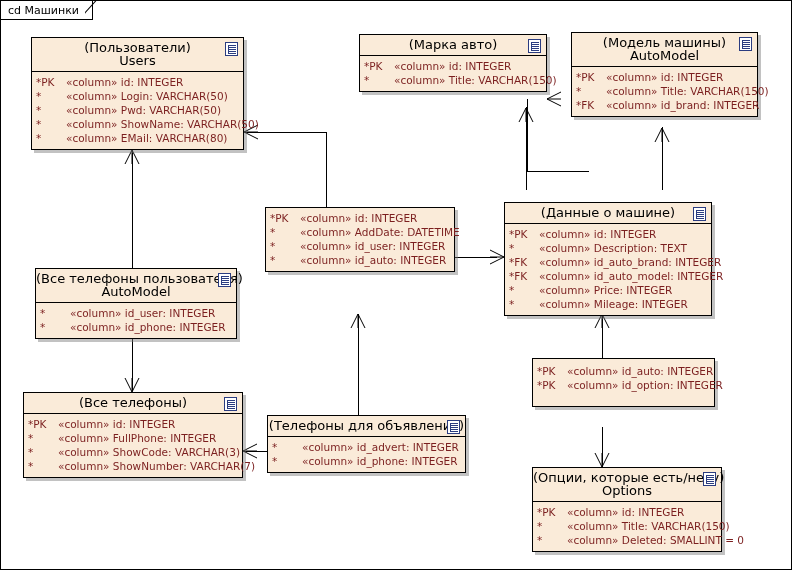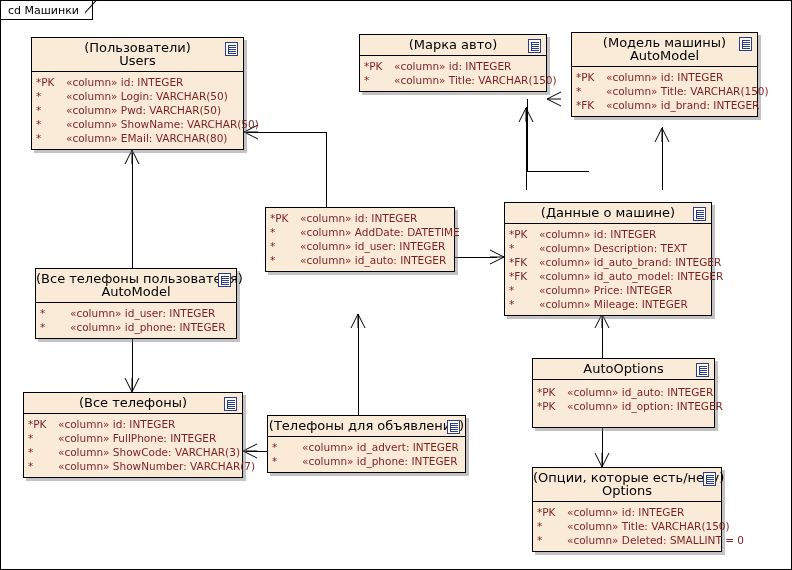--- a/index.html
+++ b/index.html
@@ -342,17 +342,6 @@
   </div>
 
   <div class="uml" style="left:531px; top:357px; width:183px;">
-    <div class="uml-head">
-      <div class="uml-name">AutoOptions</div>
-      <div class="uml-icon">
-        <i class="bar b1"></i>
-          <i class="bar b2"></i>
-          <i class="bar b3"></i>
-          <i class="bar b4"></i>
-          <i class="bar b5"></i>
-          <i class="side"></i>
-      </div>
-    </div>
     <div class="uml-body" style="padding-top:5px; padding-bottom:14px;">
       <div class="attr"><span class="mark">*PK</span><span class="txt">«column»</span>&nbsp;<span class="txt">id_auto: INTEGER</span></div>
       <div class="attr"><span class="mark">*PK</span><span class="txt">«column»</span>&nbsp;<span class="txt">id_option: INTEGER</span></div>

